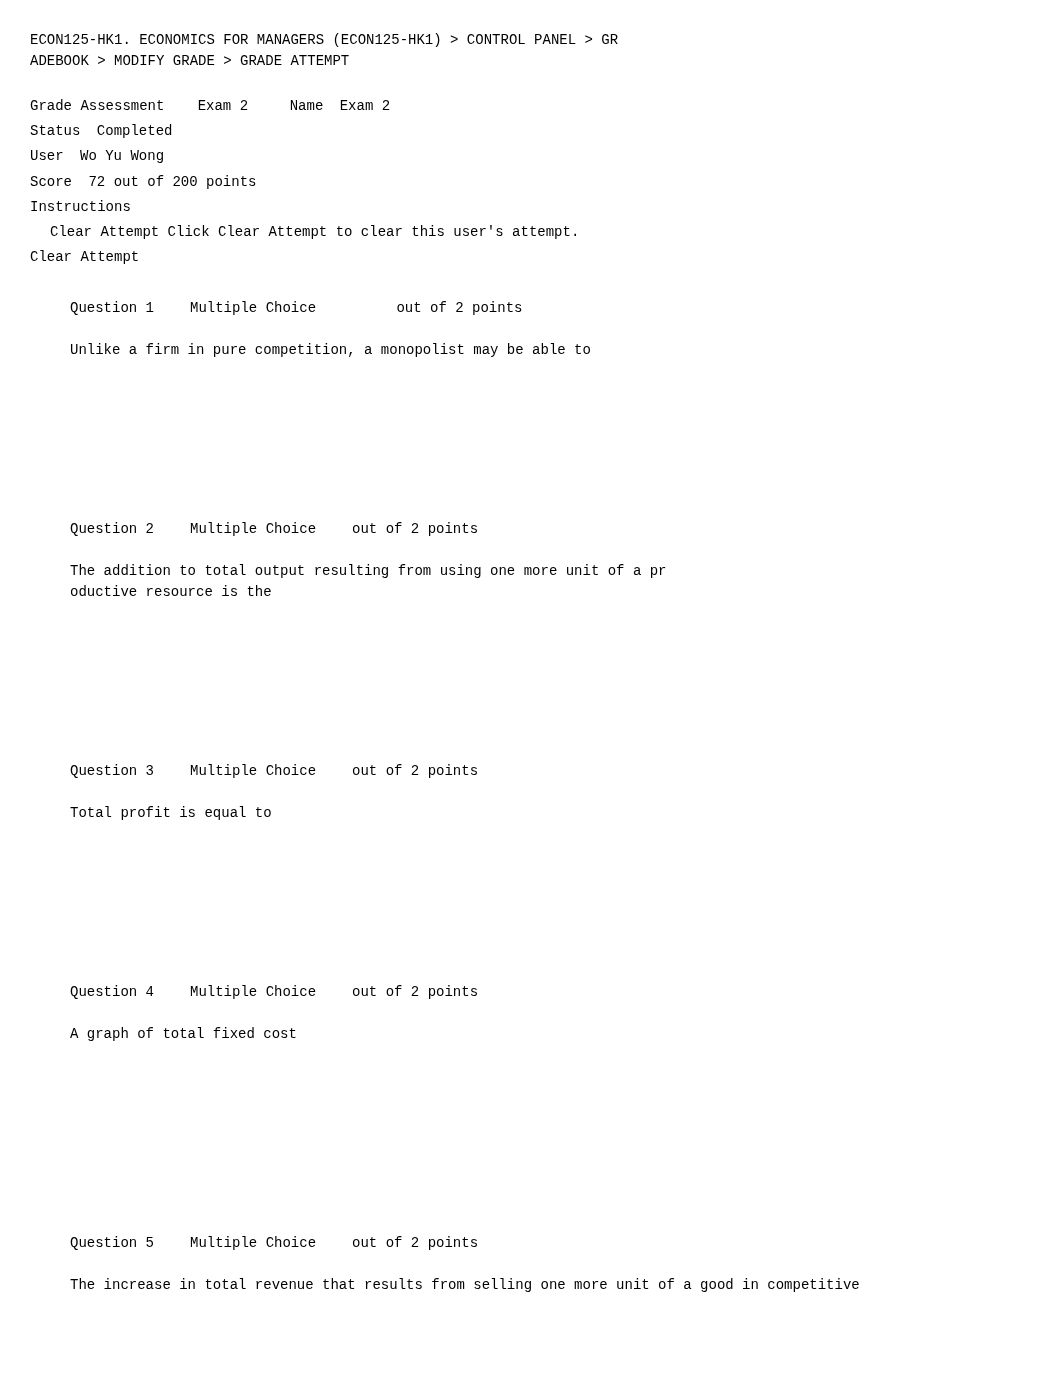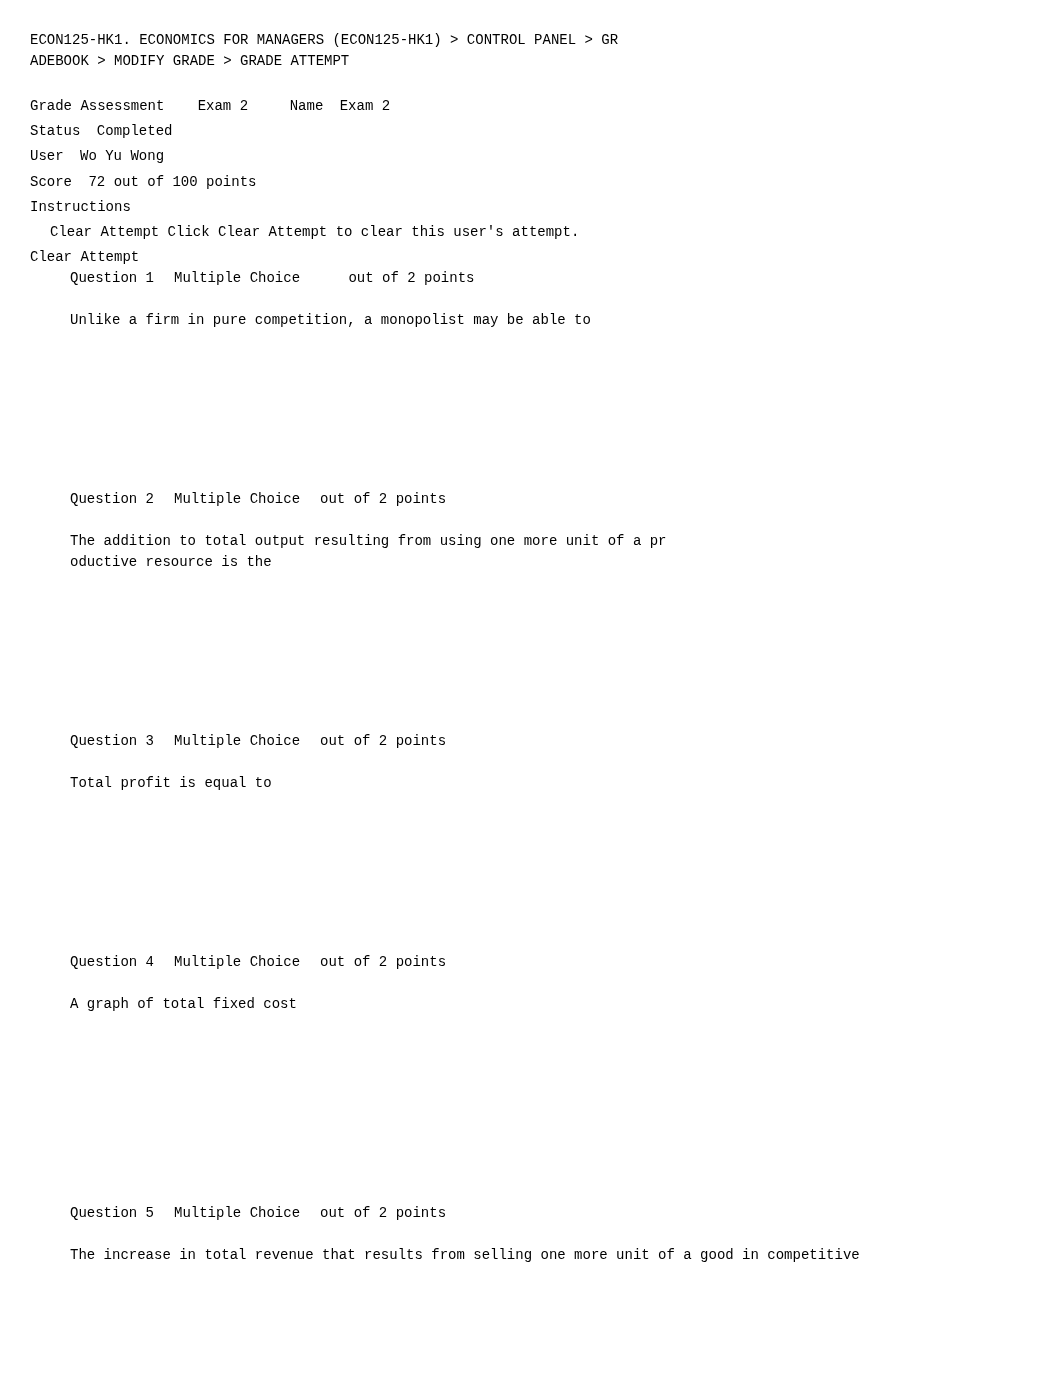--- a/index.html
+++ b/index.html
@@ -22,6 +22,7 @@
       line-height: 1.5;
     }
     .grade-info-section {
+      margin-bottom: 30px;
       line-height: 1.8;
     }
     .grade-info-row {

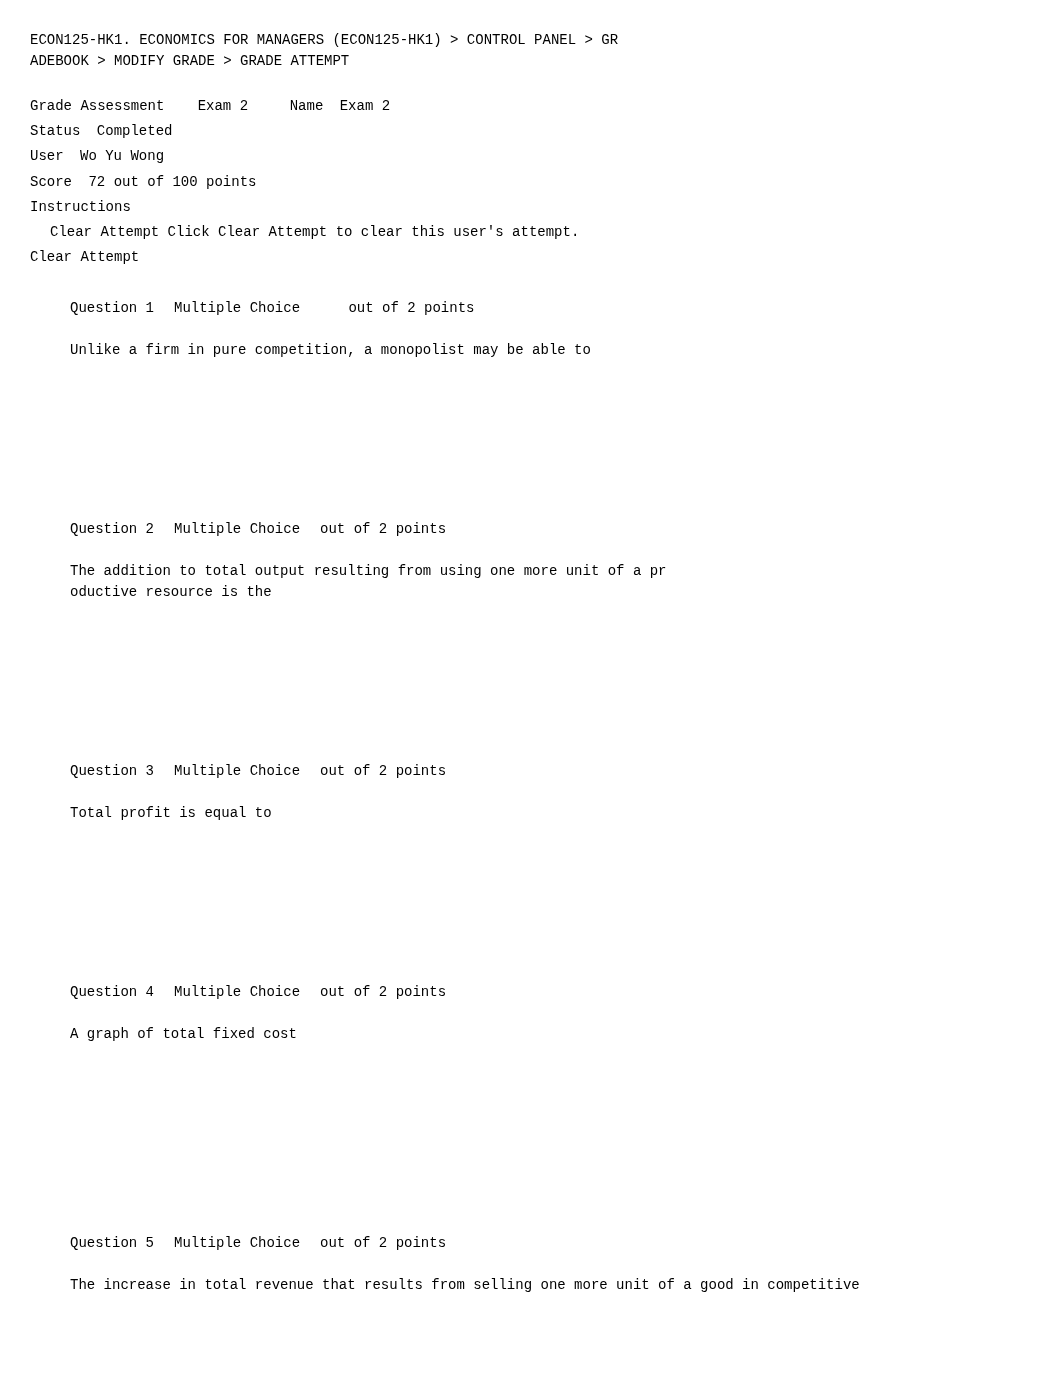--- a/index.html
+++ b/index.html
@@ -90,7 +90,7 @@
   <div class="grade-info-row">
     <span class="grade-info-label">Score</span>
     <span>&nbsp;</span>
-    <span class="grade-info-value">72 out of 100 points</span>
+    <span class="grade-info-value">72 out of 200 points</span>
   </div>
 
   <div class="grade-info-row">

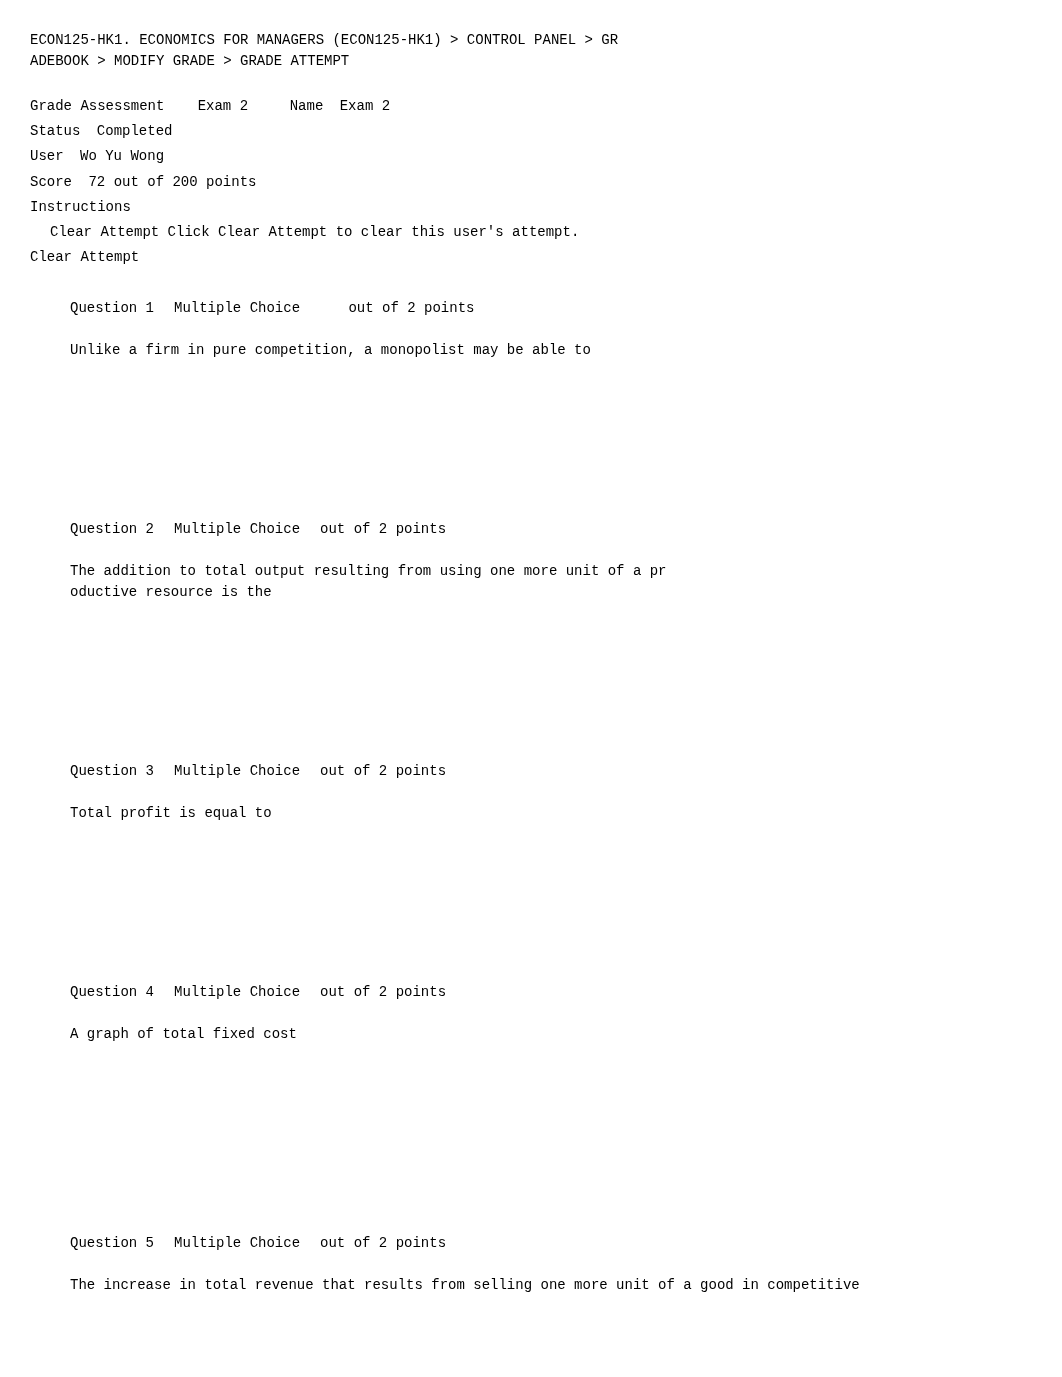--- a/index.html
+++ b/index.html
@@ -44,7 +44,7 @@
     }
     .question-header {
       display: flex;
-      gap: 20px;
+      gap: 36px;
       margin-bottom: 8px;
     }
     .question-text {

